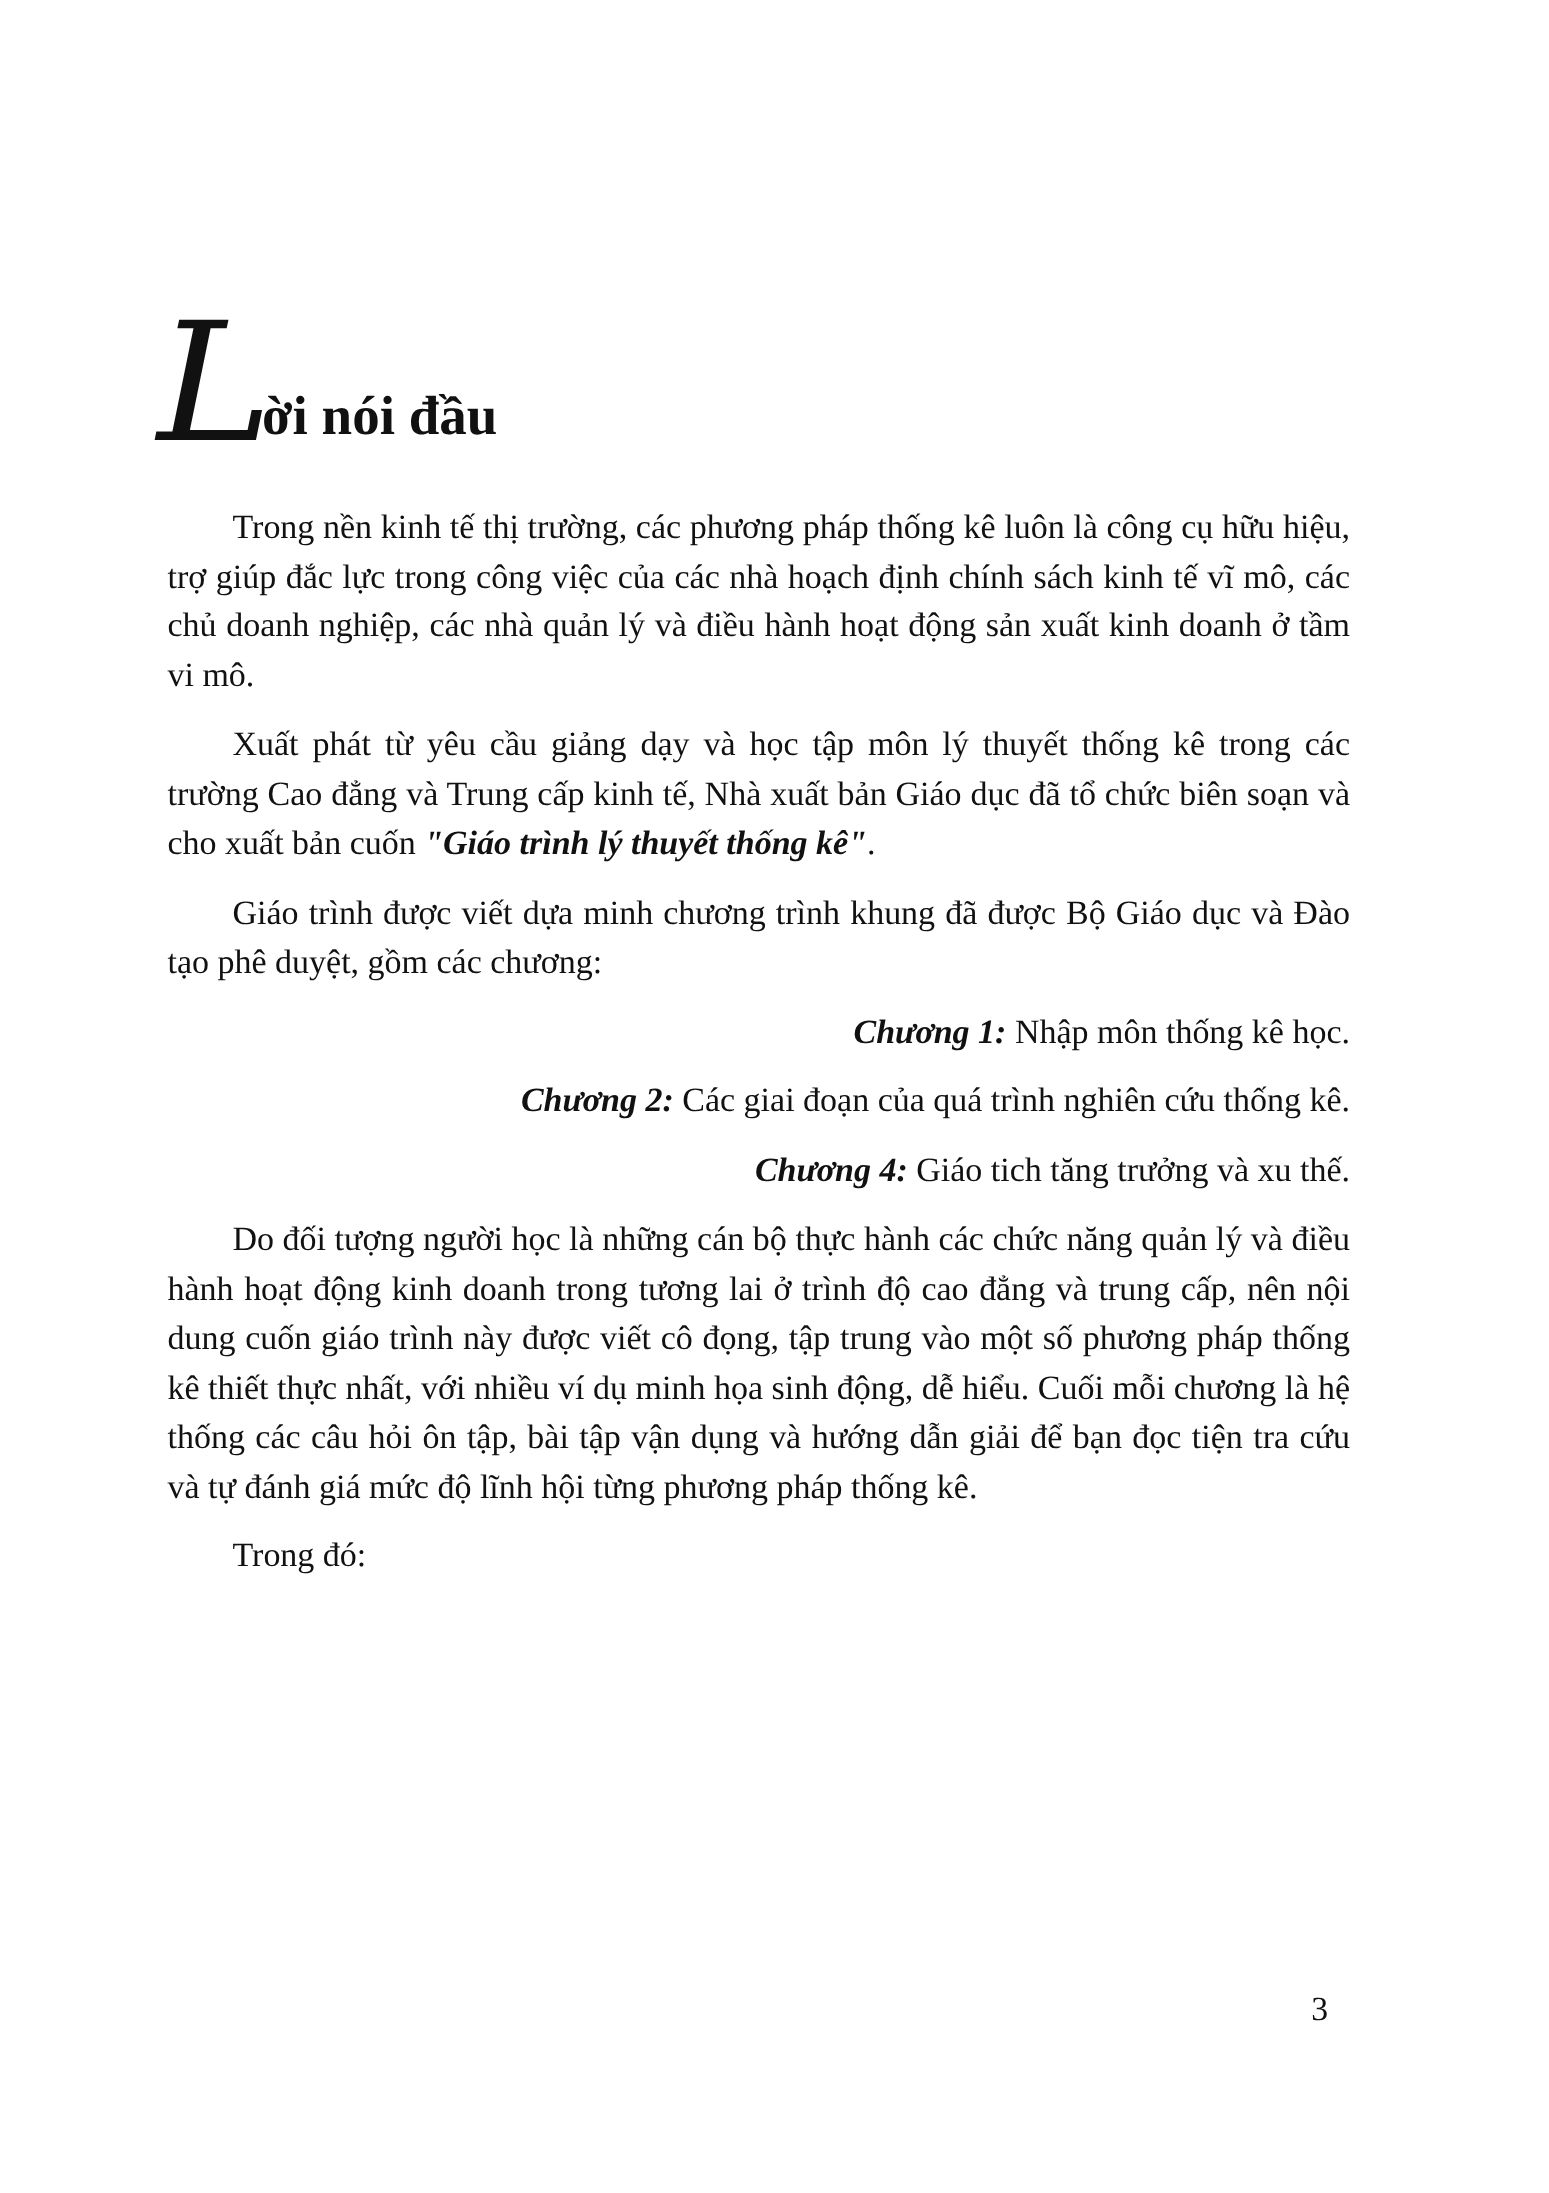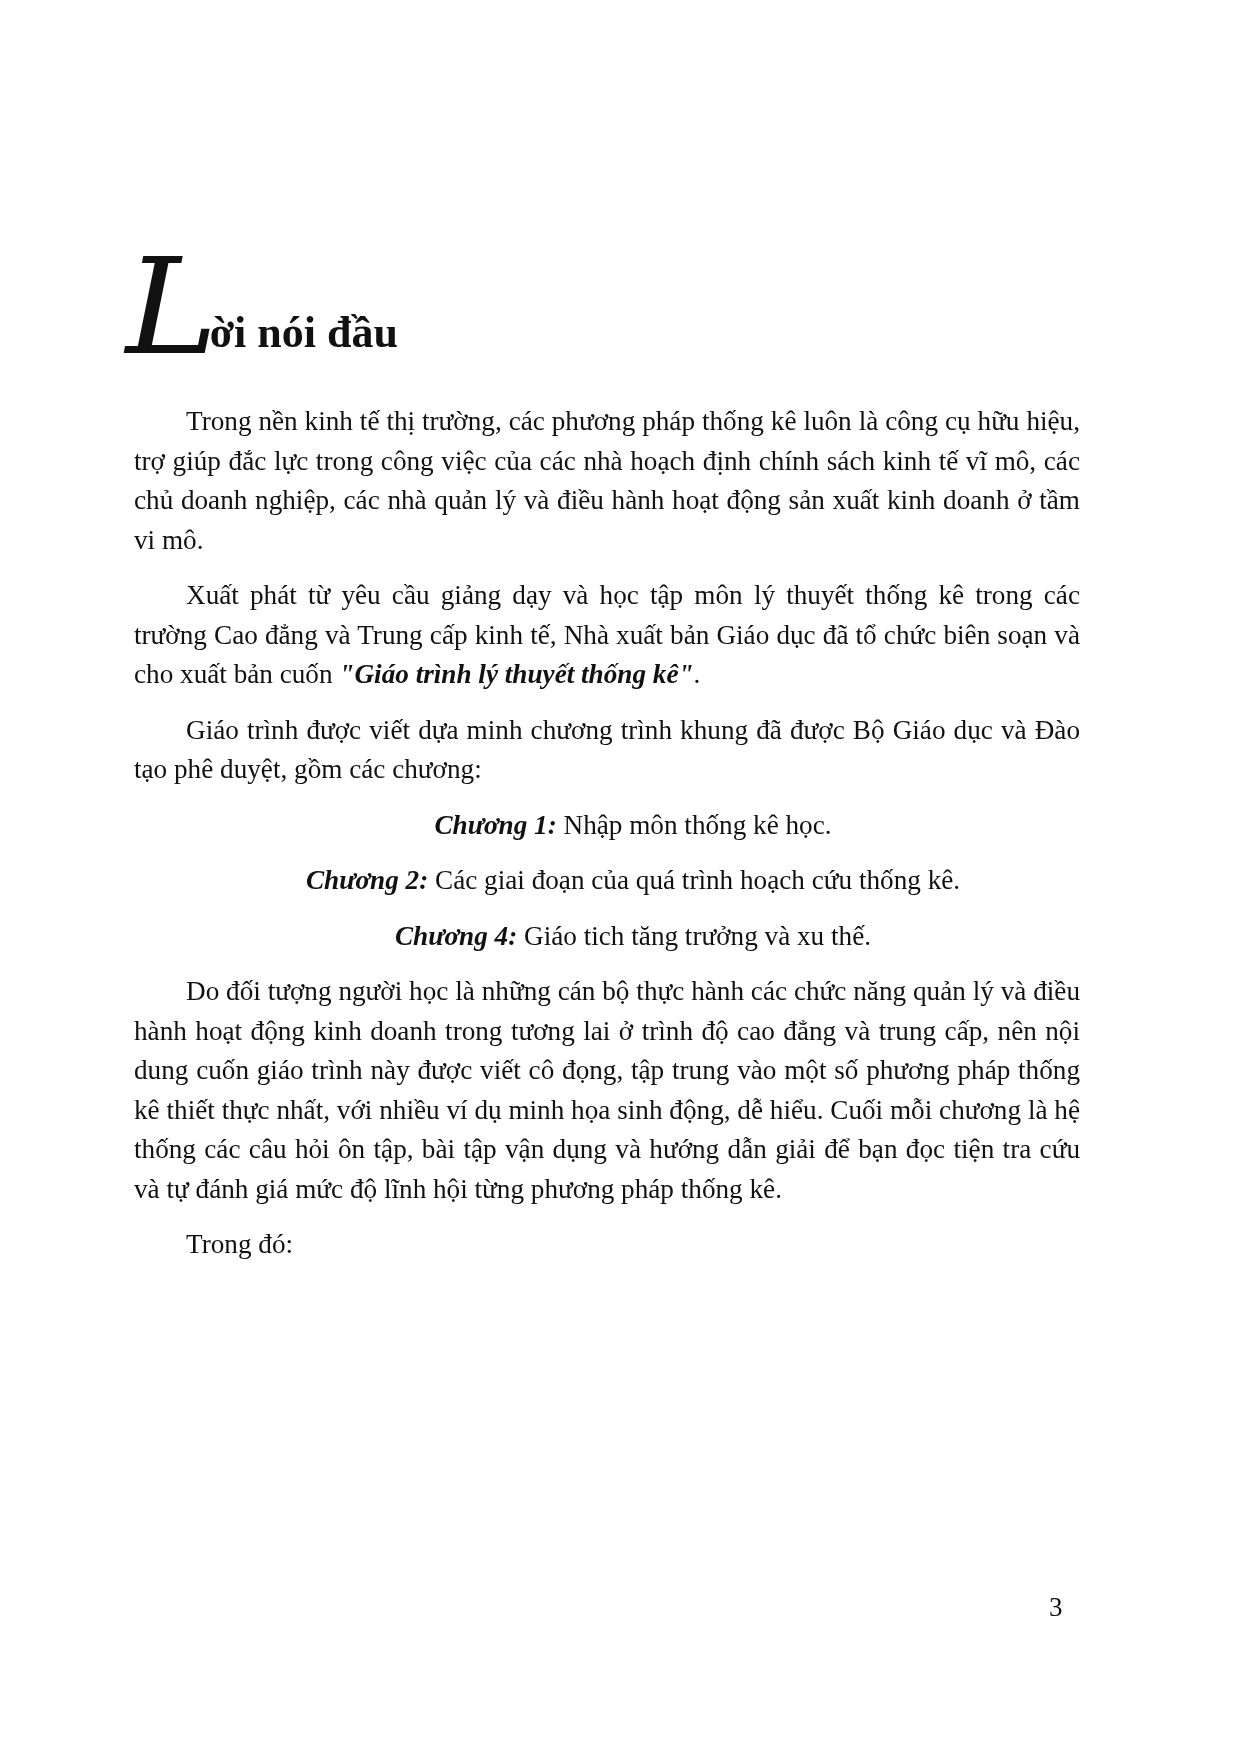--- a/index.html
+++ b/index.html
@@ -62,7 +62,7 @@
     .body-text p.chapter {
       margin: 0 0 16px 0;
       text-indent: 52px;
-      text-align: center;
+      text-align: right;
     }
     .chapter .label {
       font-style: italic;

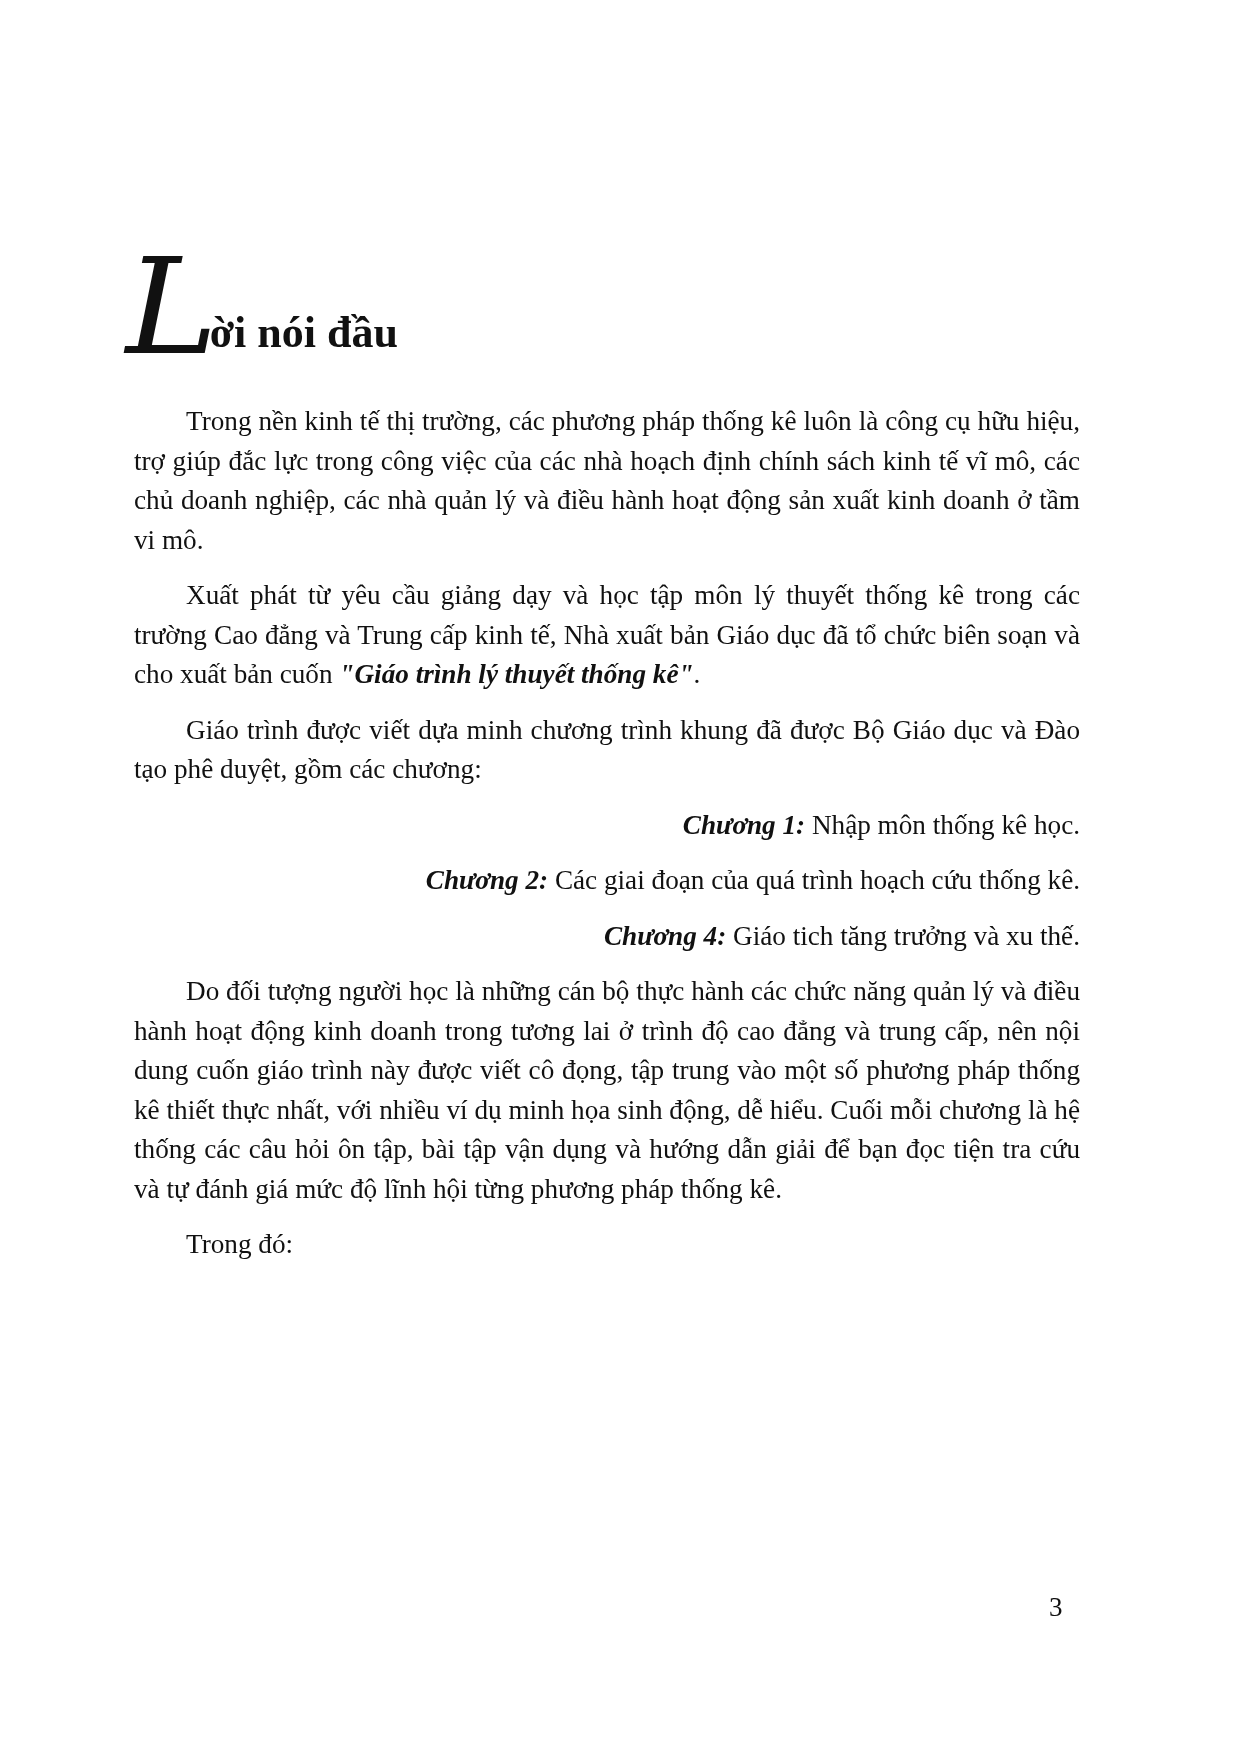--- a/index.html
+++ b/index.html
@@ -97,7 +97,7 @@
     <p>Giáo trình được viết dựa minh chương trình khung đã được Bộ Giáo dục và Đào tạo phê duyệt, gồm các chương:</p>
 
     <p class="chapter"><span class="label">Chương 1:</span><span> Nhập môn thống kê học.</span></p>
-    <p class="chapter"><span class="label">Chương 2:</span><span> Các giai đoạn của quá trình hoạch cứu thống kê.</span></p>
+    <p class="chapter"><span class="label">Chương 2:</span><span> Các giai đoạn của quá trình nghiên cứu thống kê.</span></p>
     <p class="chapter"><span class="label">Chương 4:</span><span> Giáo tich tăng trưởng và xu thế.</span></p>
 
     <p>Do đối tượng người học là những cán bộ thực hành các chức năng quản lý và điều hành hoạt động kinh doanh trong tương lai ở trình độ cao đẳng và trung cấp, nên nội dung cuốn giáo trình này được viết cô đọng, tập trung vào một số phương pháp thống kê thiết thực nhất, với nhiều ví dụ minh họa sinh động, dễ hiểu. Cuối mỗi chương là hệ thống các câu hỏi ôn tập, bài tập vận dụng và hướng dẫn giải để bạn đọc tiện tra cứu và tự đánh giá mức độ lĩnh hội từng phương pháp thống kê.</p>

